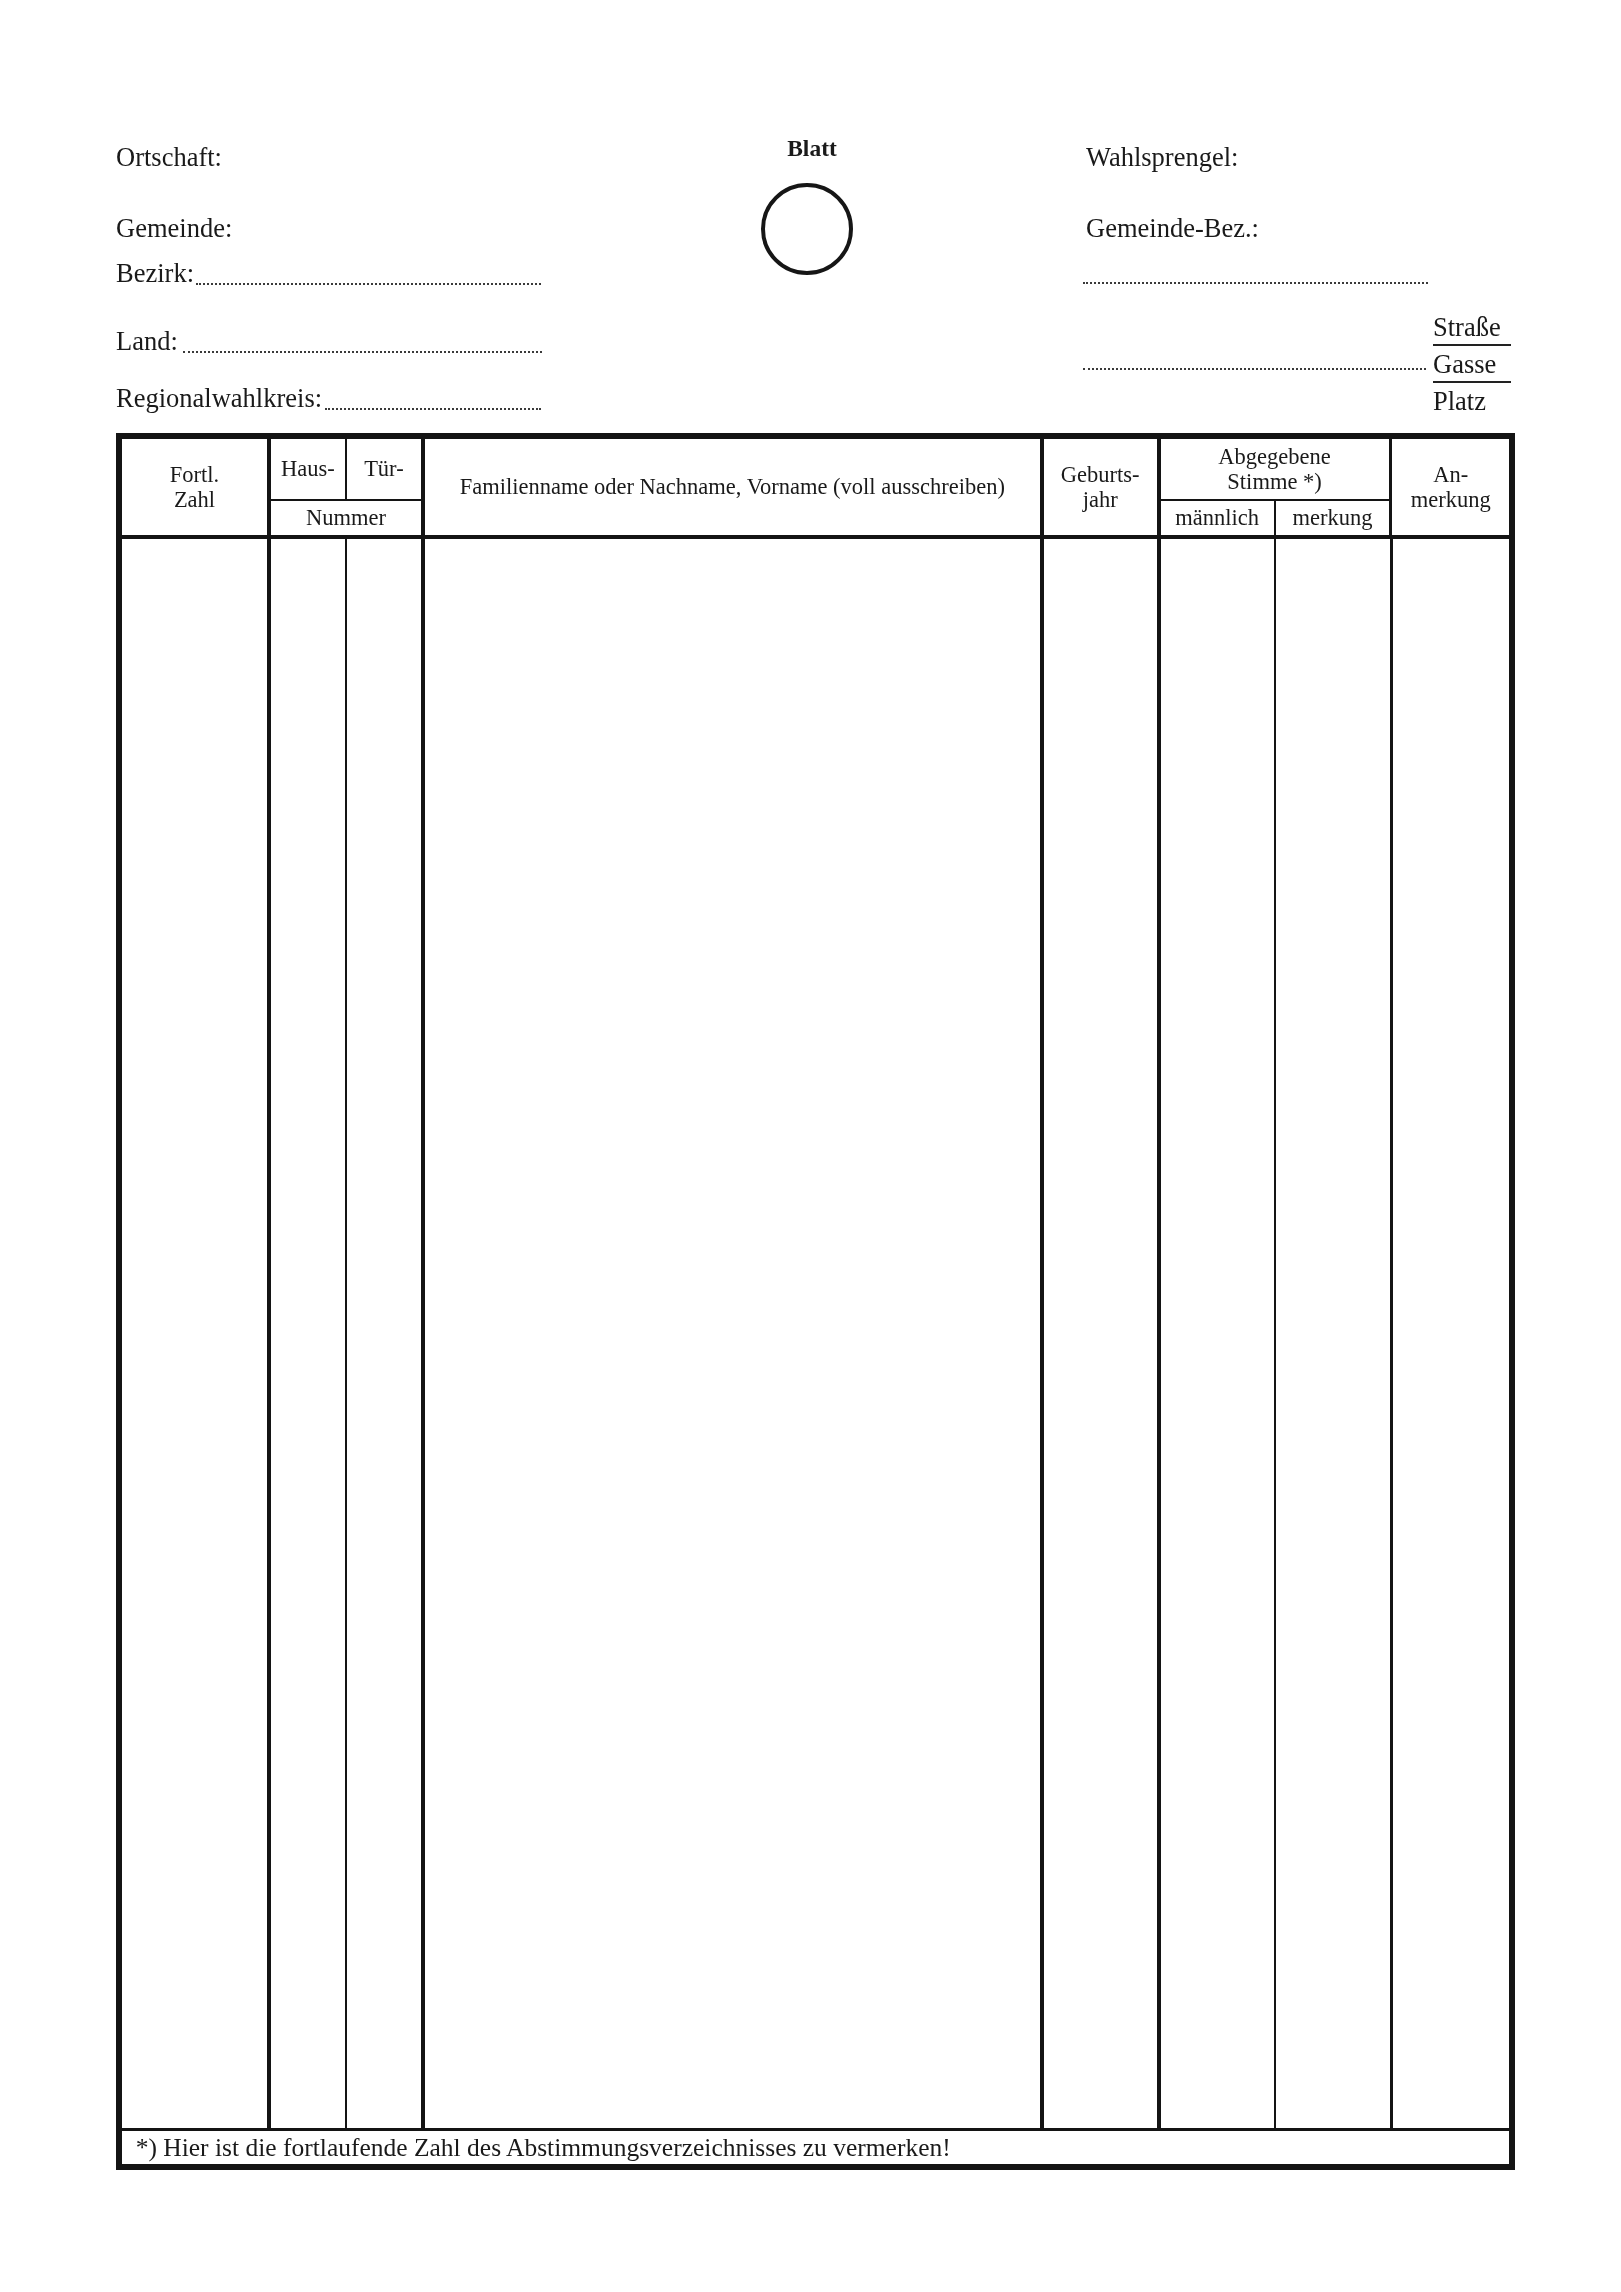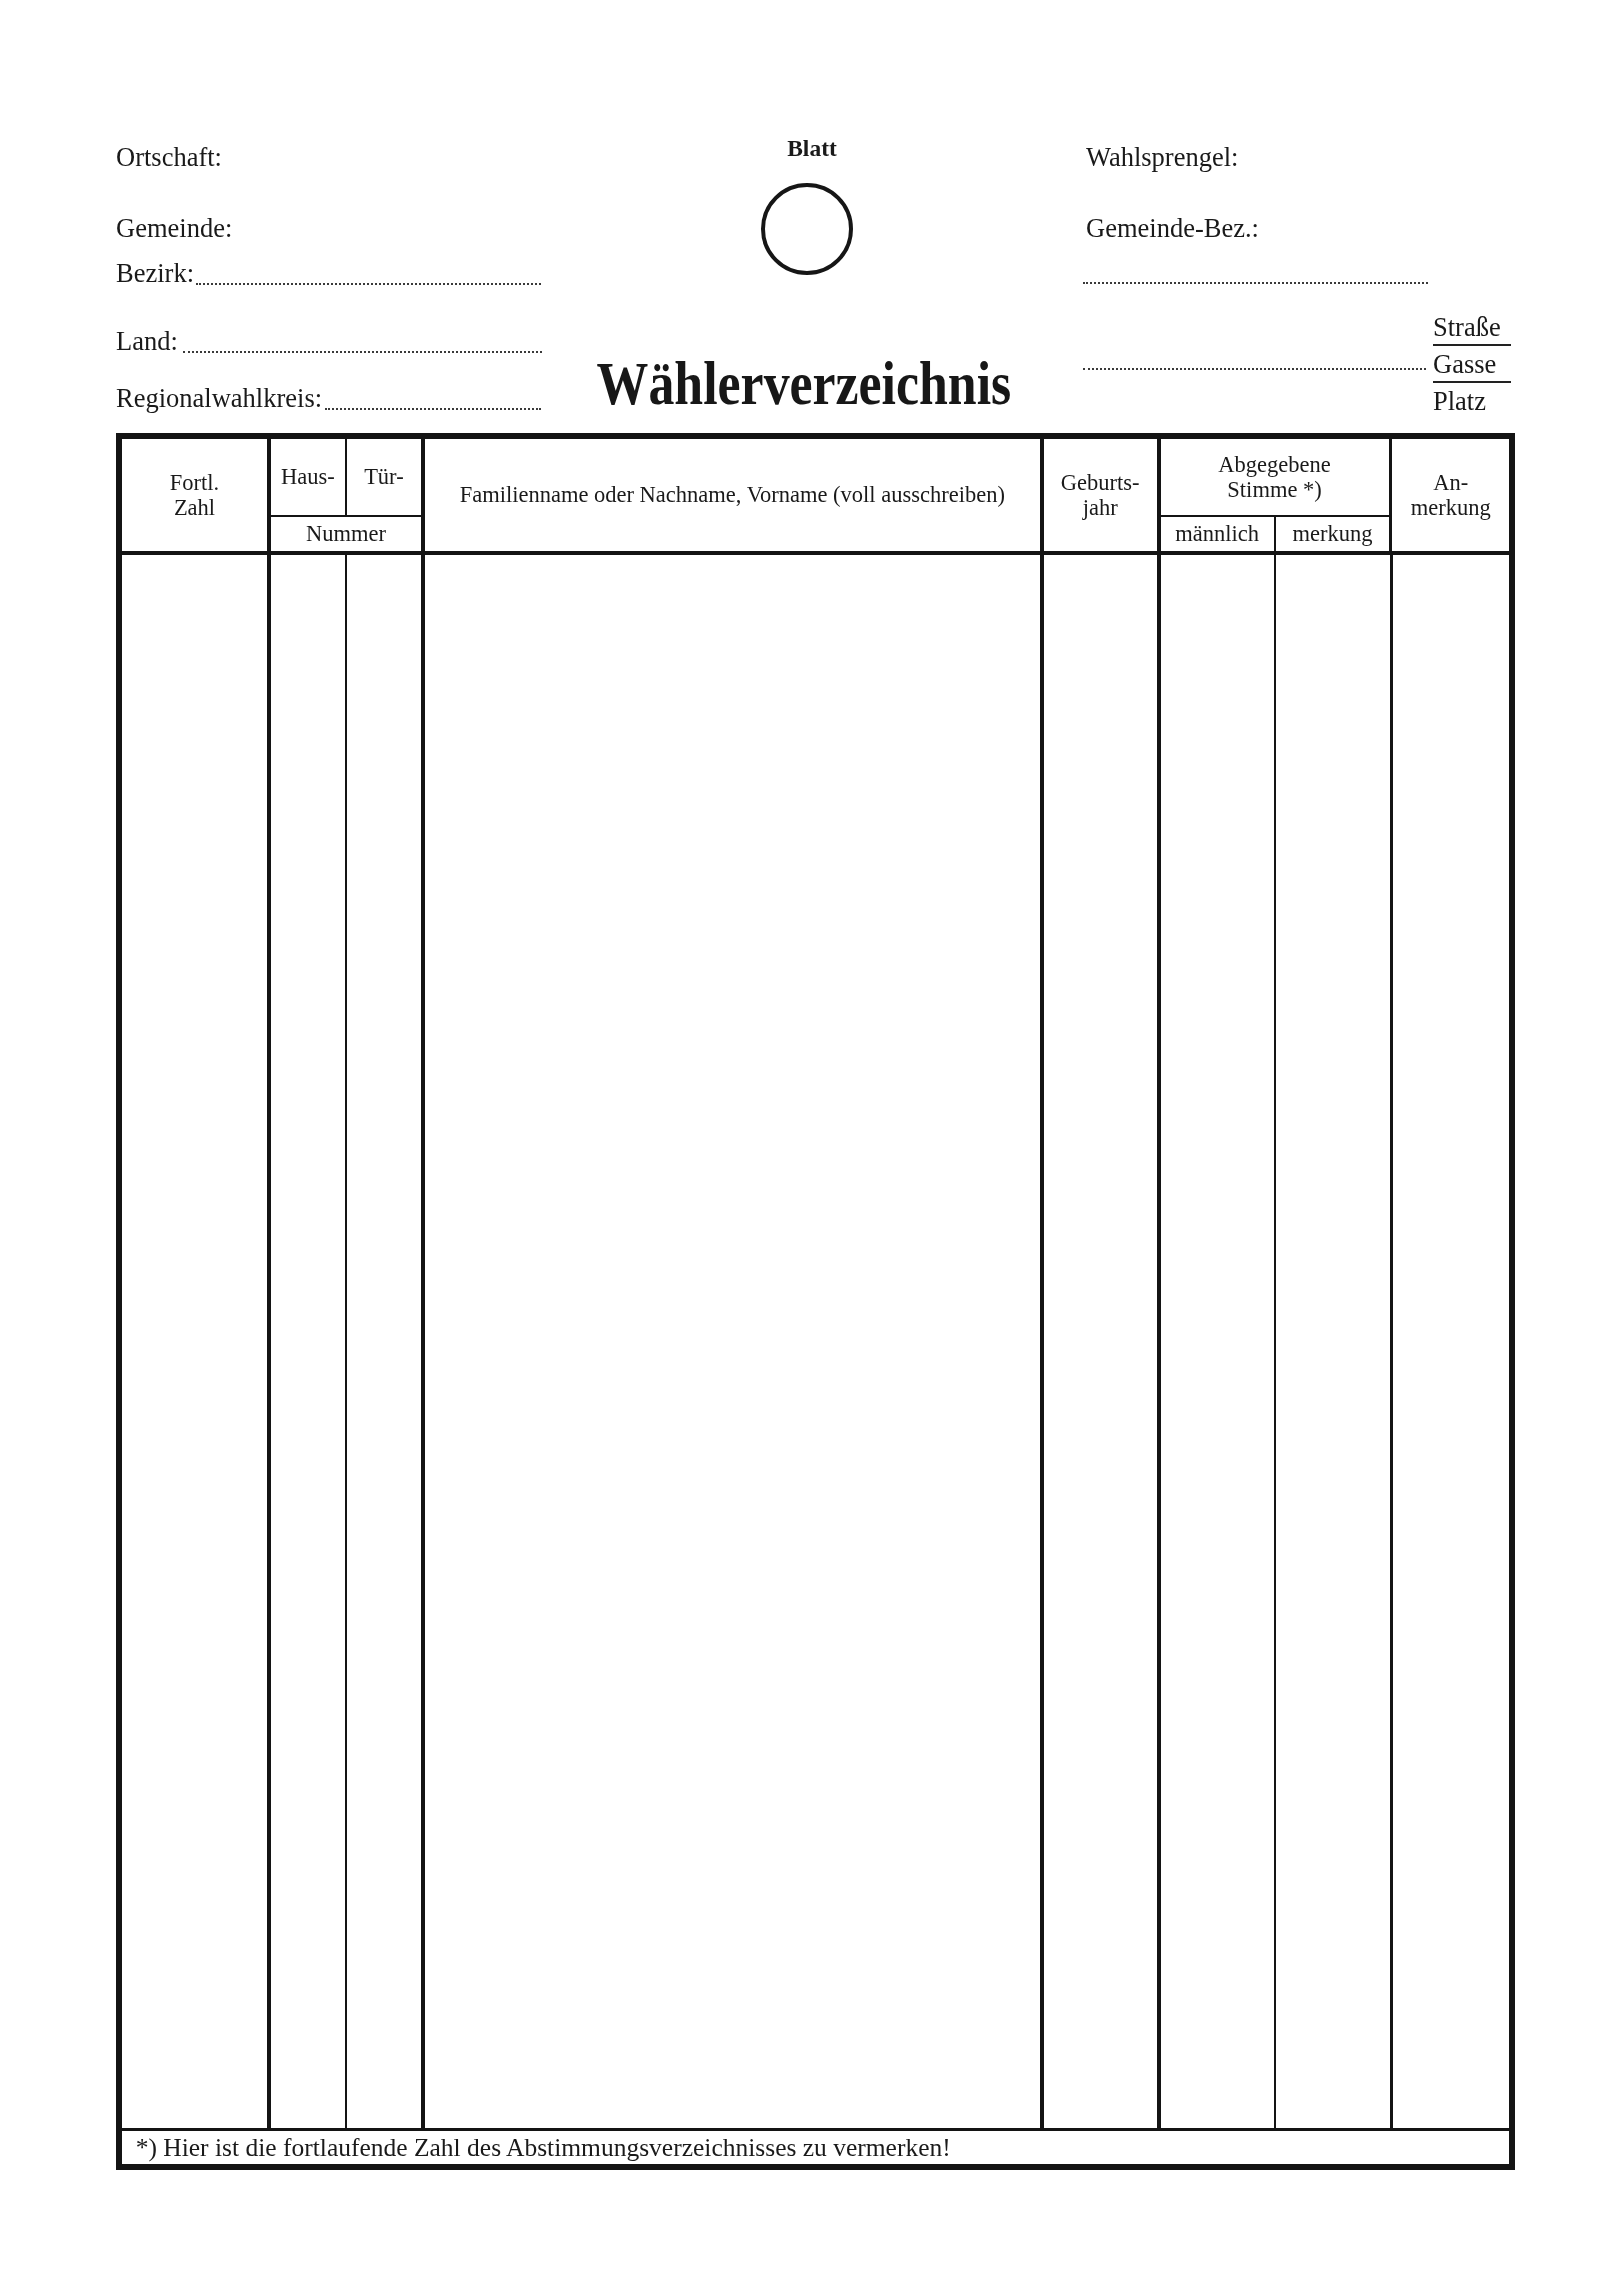--- a/index.html
+++ b/index.html
@@ -105,9 +105,6 @@
     <div class="street-opt">Platz</div>
   </div>
 
-  <div class="title">
-    <span class="title-inner">Wählerverzeichnis</span>
-  </div>
 
   <div class="vtable">
 

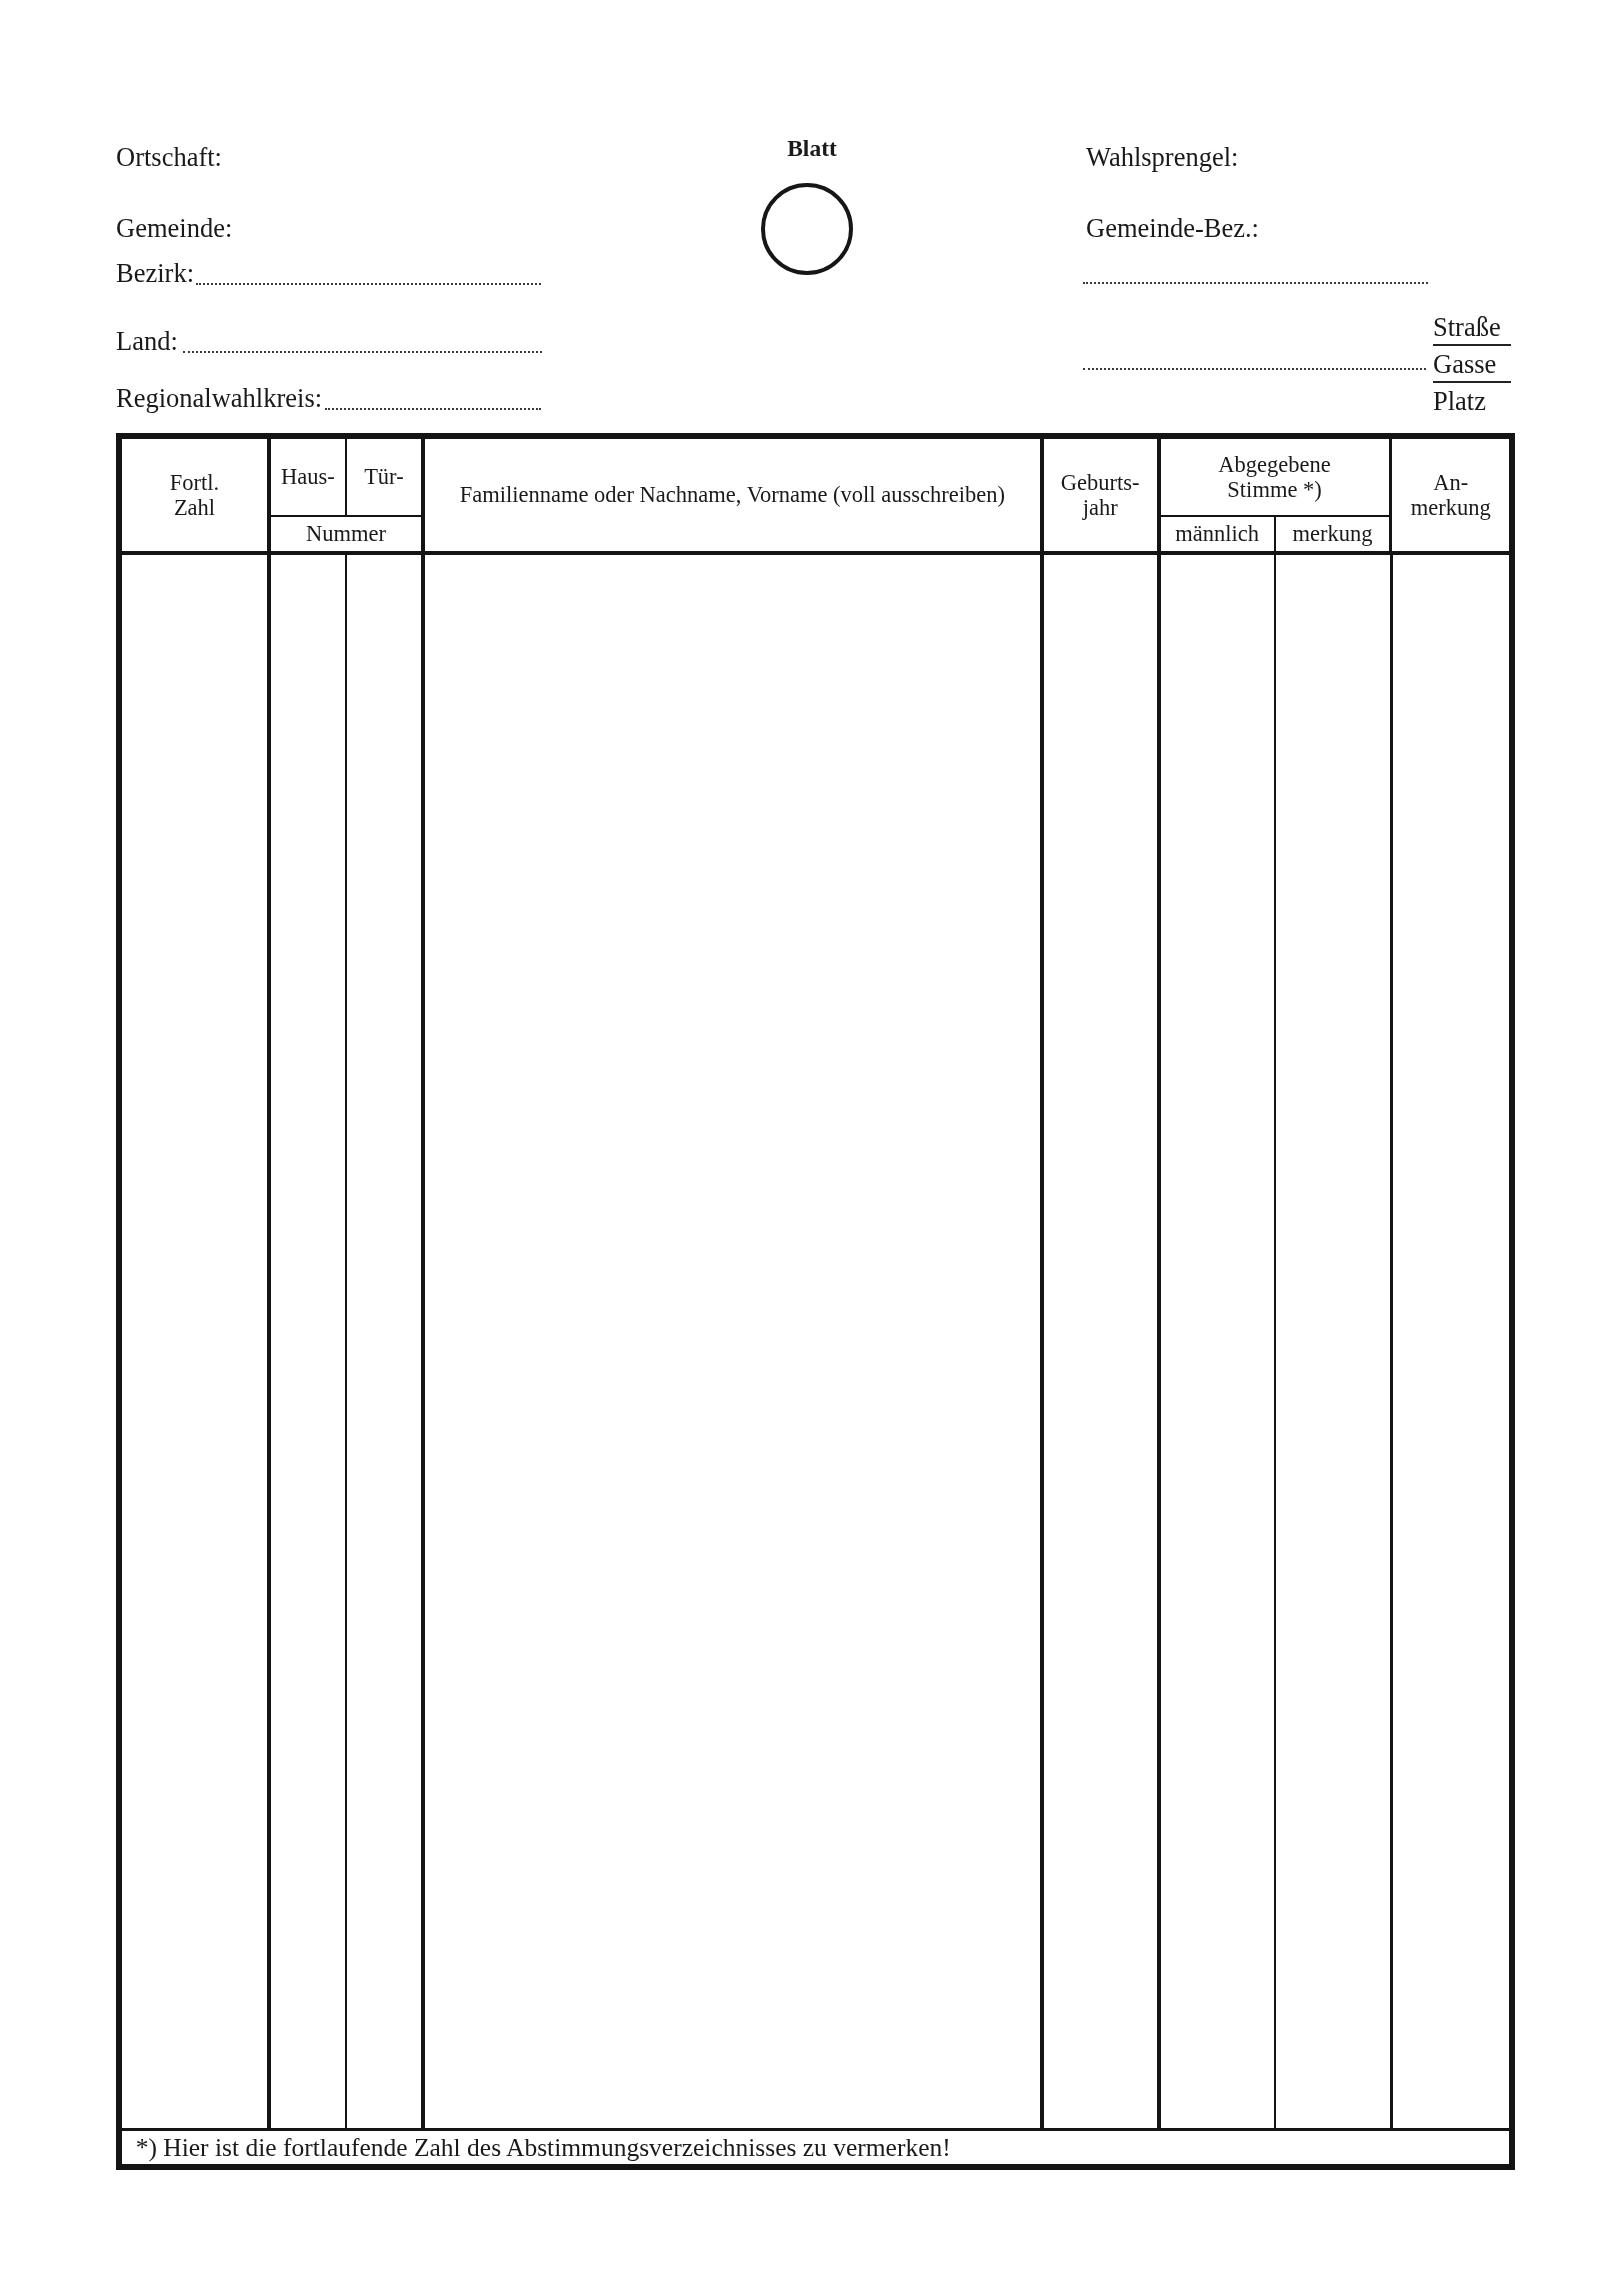--- a/index.html
+++ b/index.html
@@ -46,7 +46,7 @@
   .vtable { position:absolute; left:116px; top:433px; width:1399px; height:1737px;
             border:6.9px solid #141414; display:flex; flex-direction:column;
             background:#fff; }
-  .thead { height:116px; display:flex; border-bottom:4.9px solid #141414; flex:none; }
+  .thead { height:100px; display:flex; border-bottom:4.9px solid #141414; flex:none; }
   .tbody { flex:1; display:flex; }
   .tfoot { flex:none; height:36px; border-top:3.9px solid #141414;
            display:flex; align-items:center; padding-left:13.7px; }

